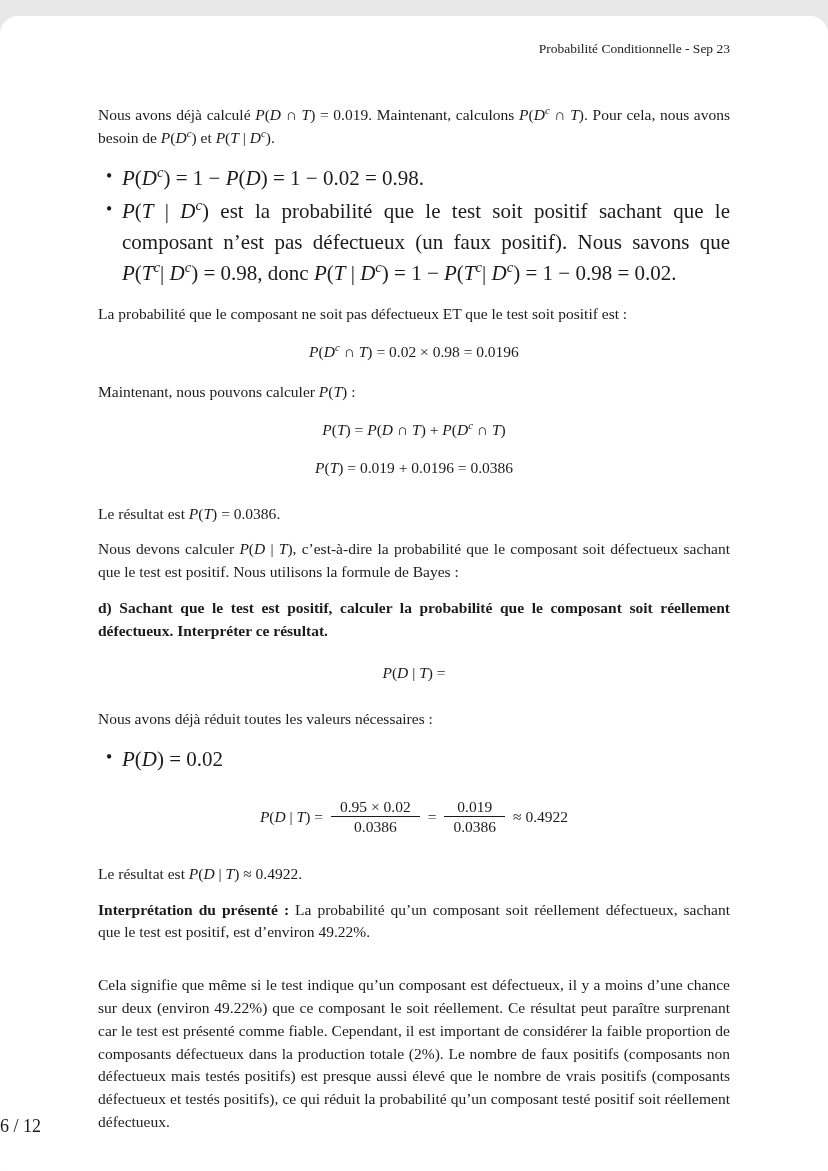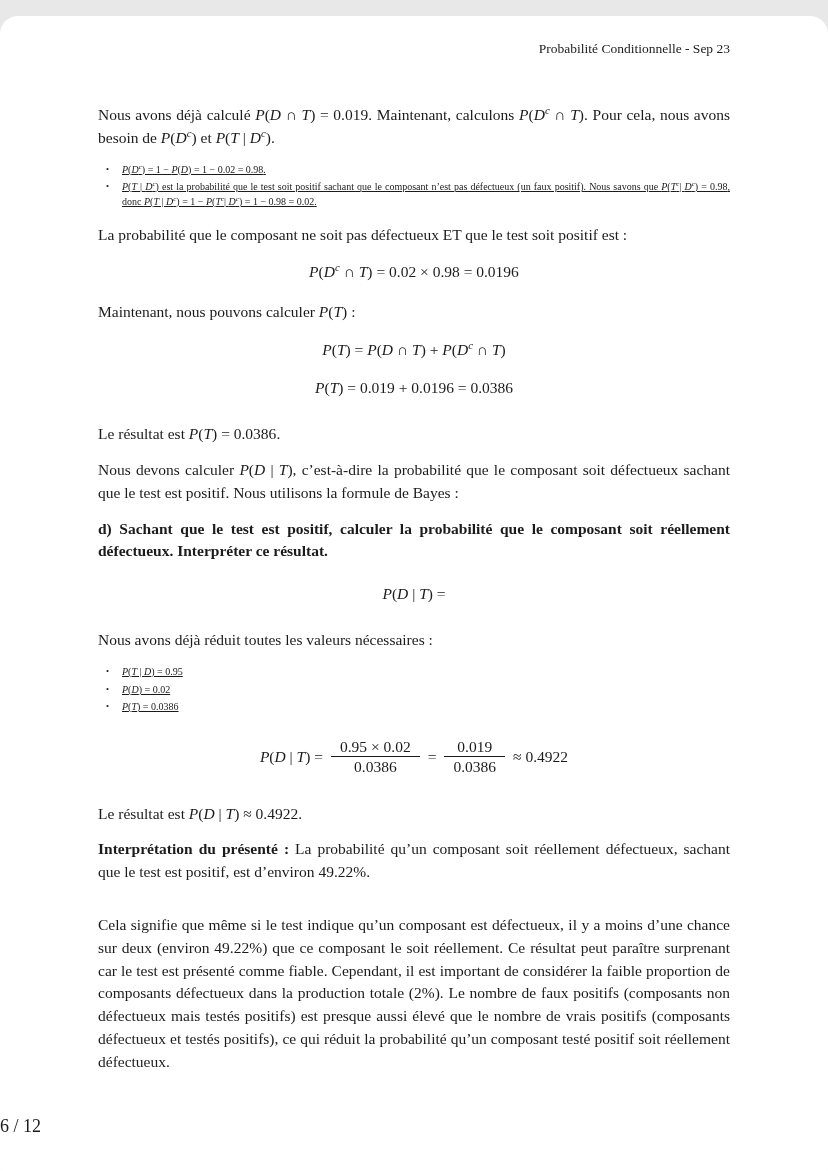--- a/index.html
+++ b/index.html
@@ -41,11 +41,10 @@
   ul.bullets li {
     position: relative;
     padding-left: 24px;
-    font-size: 10px;
+    font-size: 21px;
     line-height: 1.47;
     margin-bottom: 3px;
     text-align: justify;
-    text-decoration: underline;
   }
   ul.bullets li::before {
     content: "\2022";

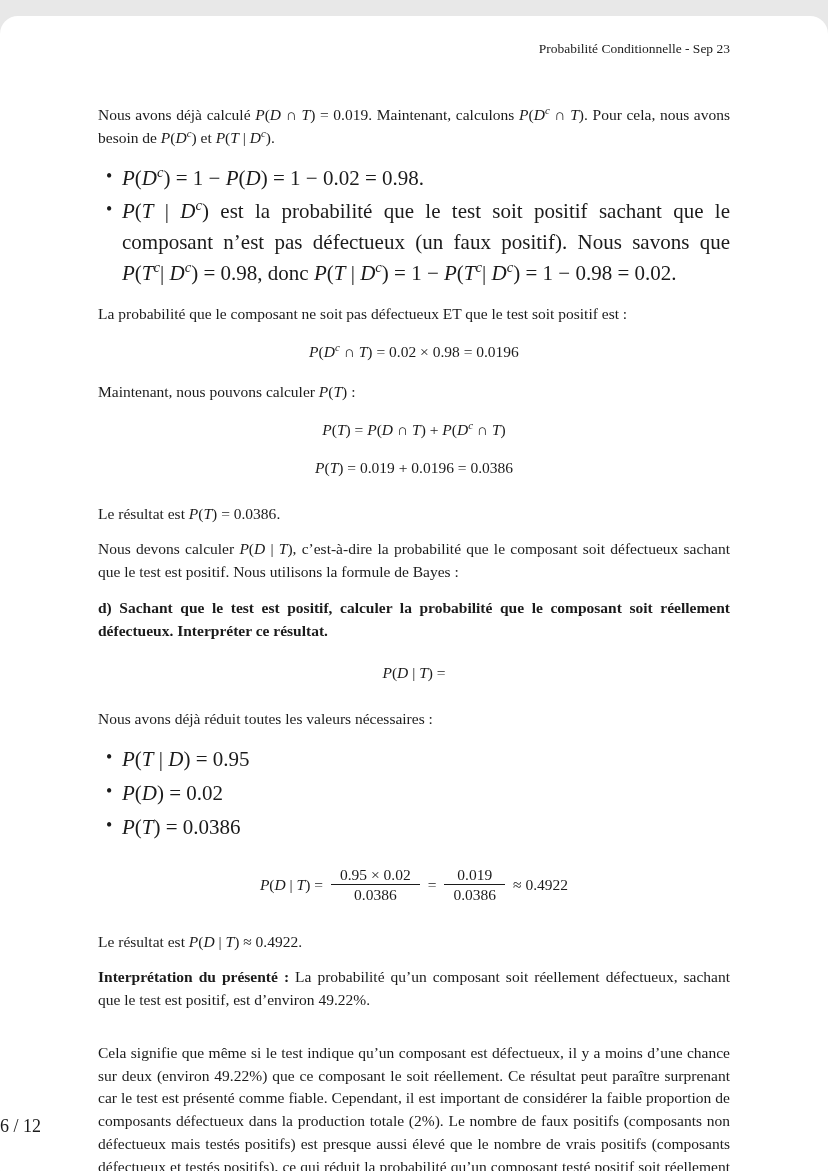--- a/index.html
+++ b/index.html
@@ -126,7 +126,6 @@
     <p class="para"><span class="txt">Nous avons déjà réduit toutes les valeurs nécessaires :</span></p>
 
     <ul class="bullets">
-      <li><span class="math"><i>P</i>(<i>T</i> | <i>D</i>) = 0.95</span></li>
       <li><span class="math"><i>P</i>(<i>D</i>) = 0.02</span></li>
       <li><span class="math"><i>P</i>(<i>T</i>) = 0.0386</span></li>
     </ul>

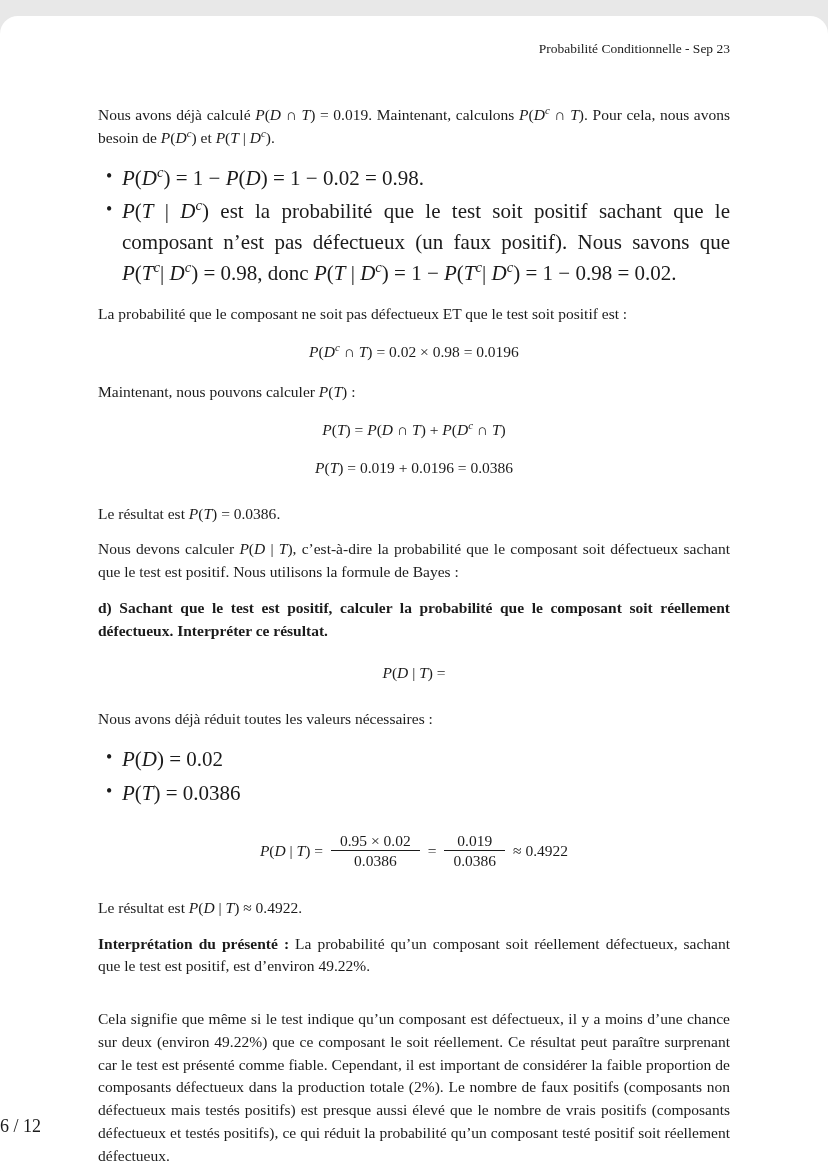--- a/index.html
+++ b/index.html
@@ -127,7 +127,6 @@
 
     <ul class="bullets">
       <li><span class="math"><i>P</i>(<i>D</i>) = 0.02</span></li>
-      <li><span class="math"><i>P</i>(<i>T</i>) = 0.0386</span></li>
     </ul>
 
     <div class="eq eq-frac">

